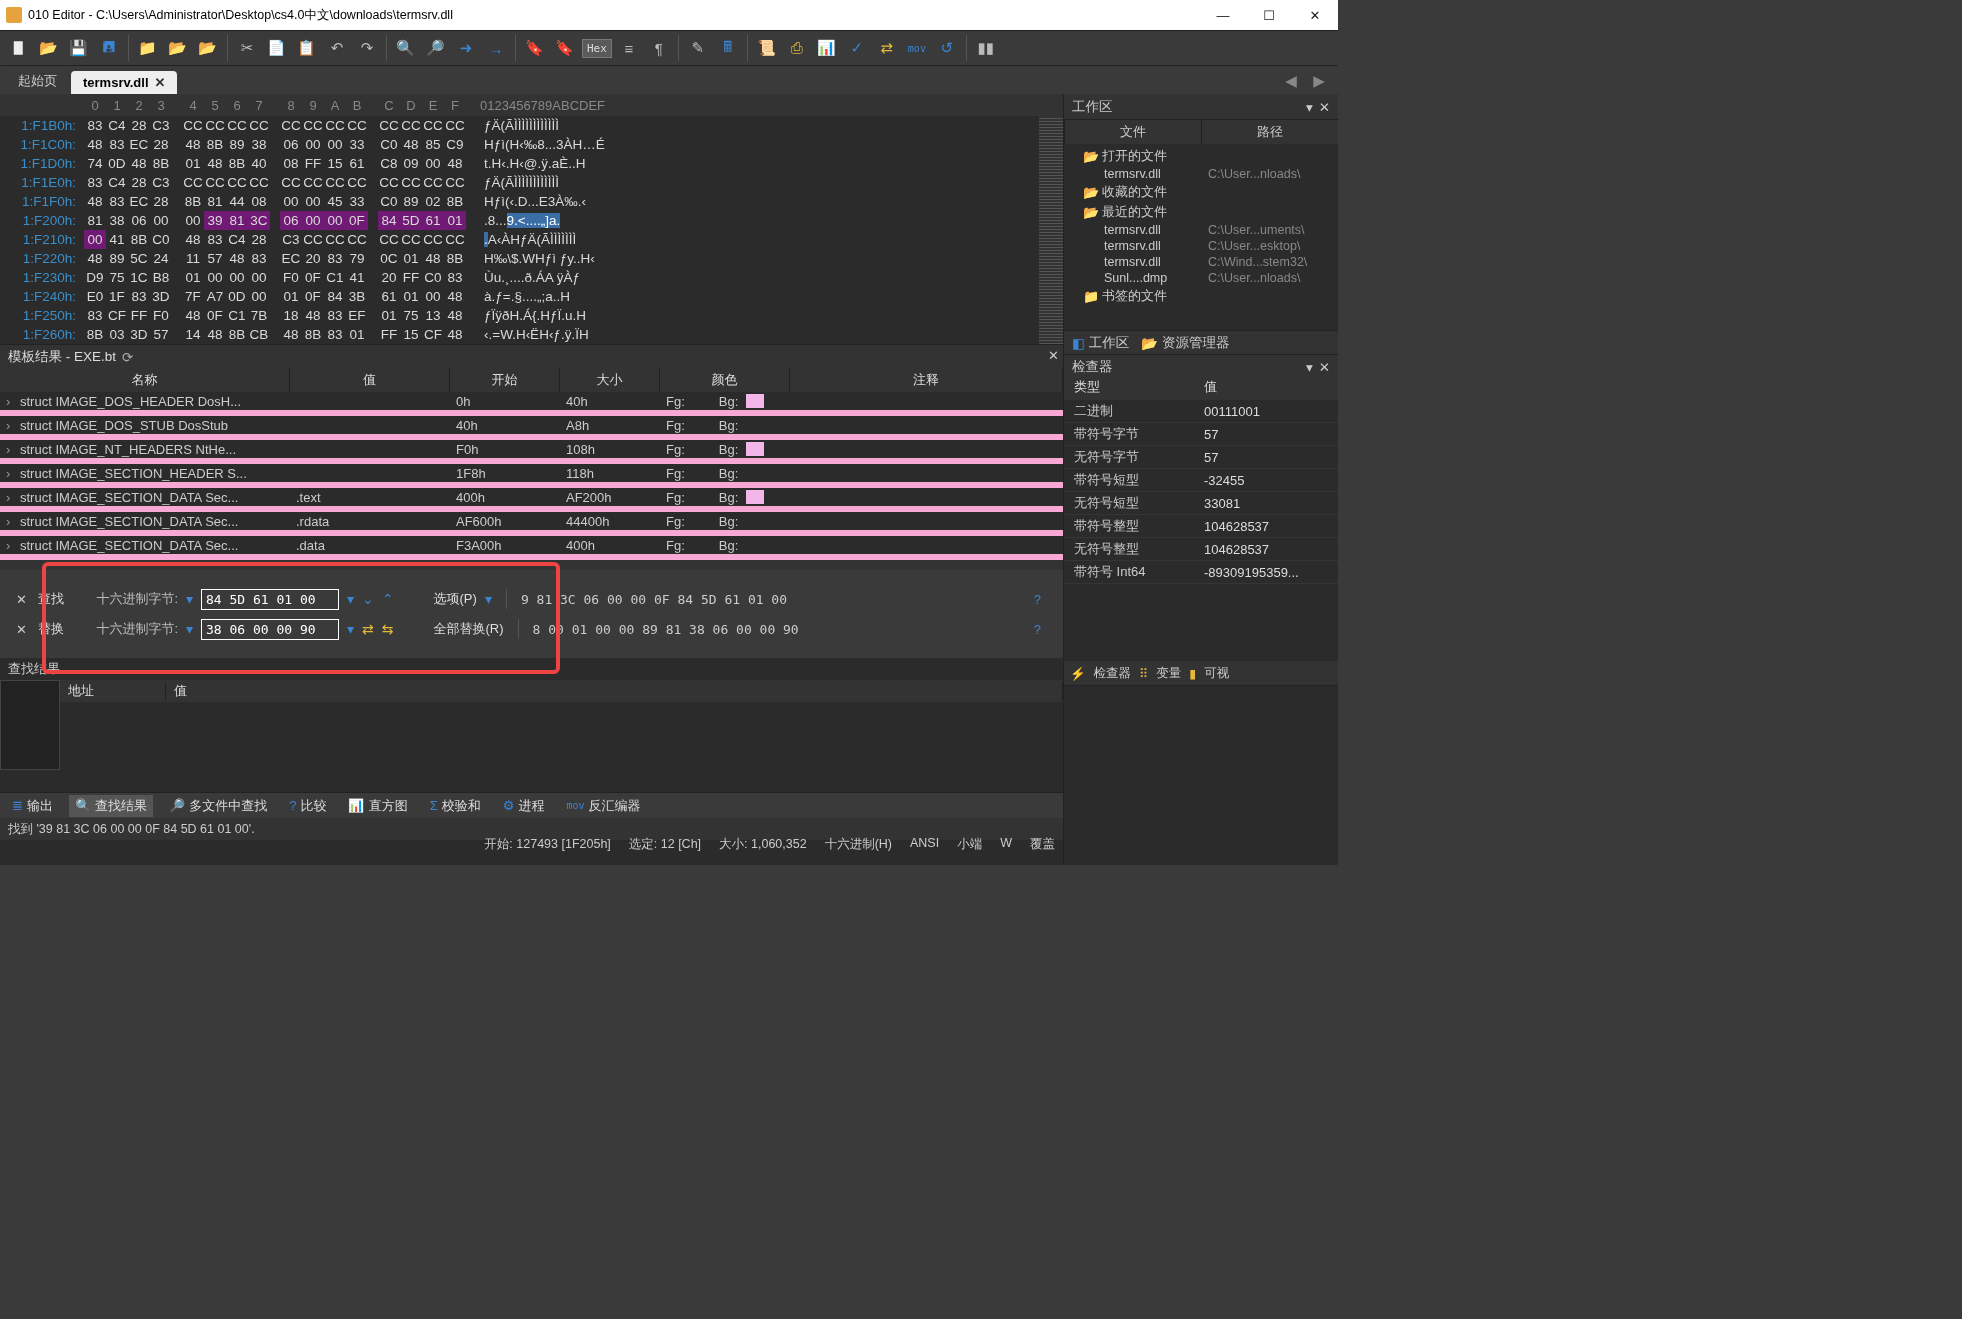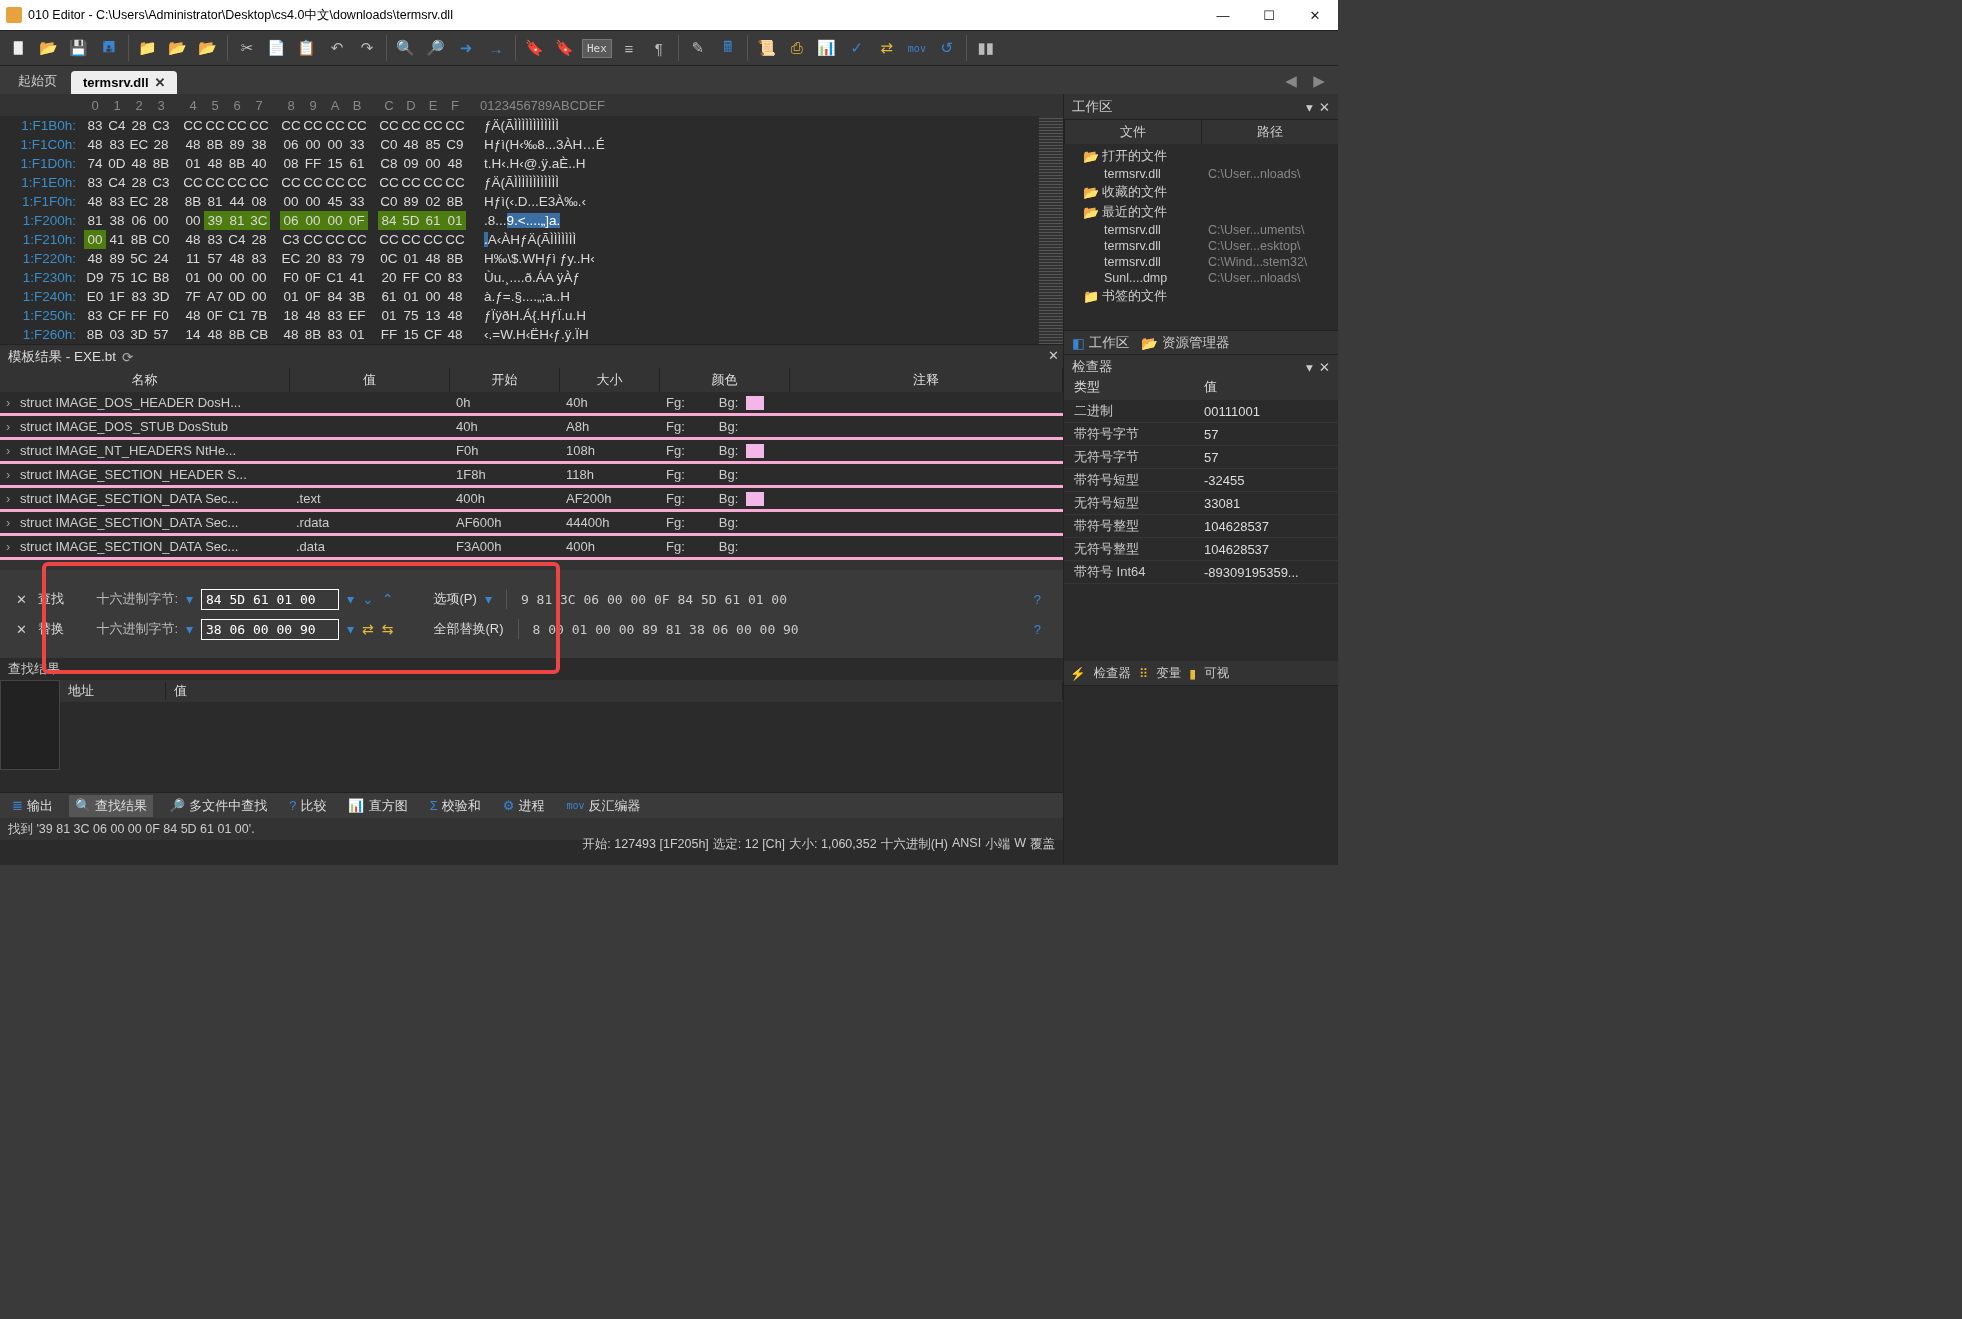--- a/index.html
+++ b/index.html
@@ -37,7 +37,7 @@
 .hexbytecol .g { margin-right:10px; }
 .hexbytecol .g span { display:inline-block; width:22px; text-align:center; color:#d9d9d9;}
 .hexascii { margin-left:8px; color:#d9d9d9; white-space:pre;}
-.hexrow .hsel { background:#4d7c0f; color:#fff;}
+.hexrow .hsel { background:#701a75; color:#fff;}
 .hexrow .has { background:#3a6ea5; color:#fff;}
 .minimap { width:24px; background:repeating-linear-gradient(0deg,#555,#555 1px,#333 1px,#333 3px); }
 

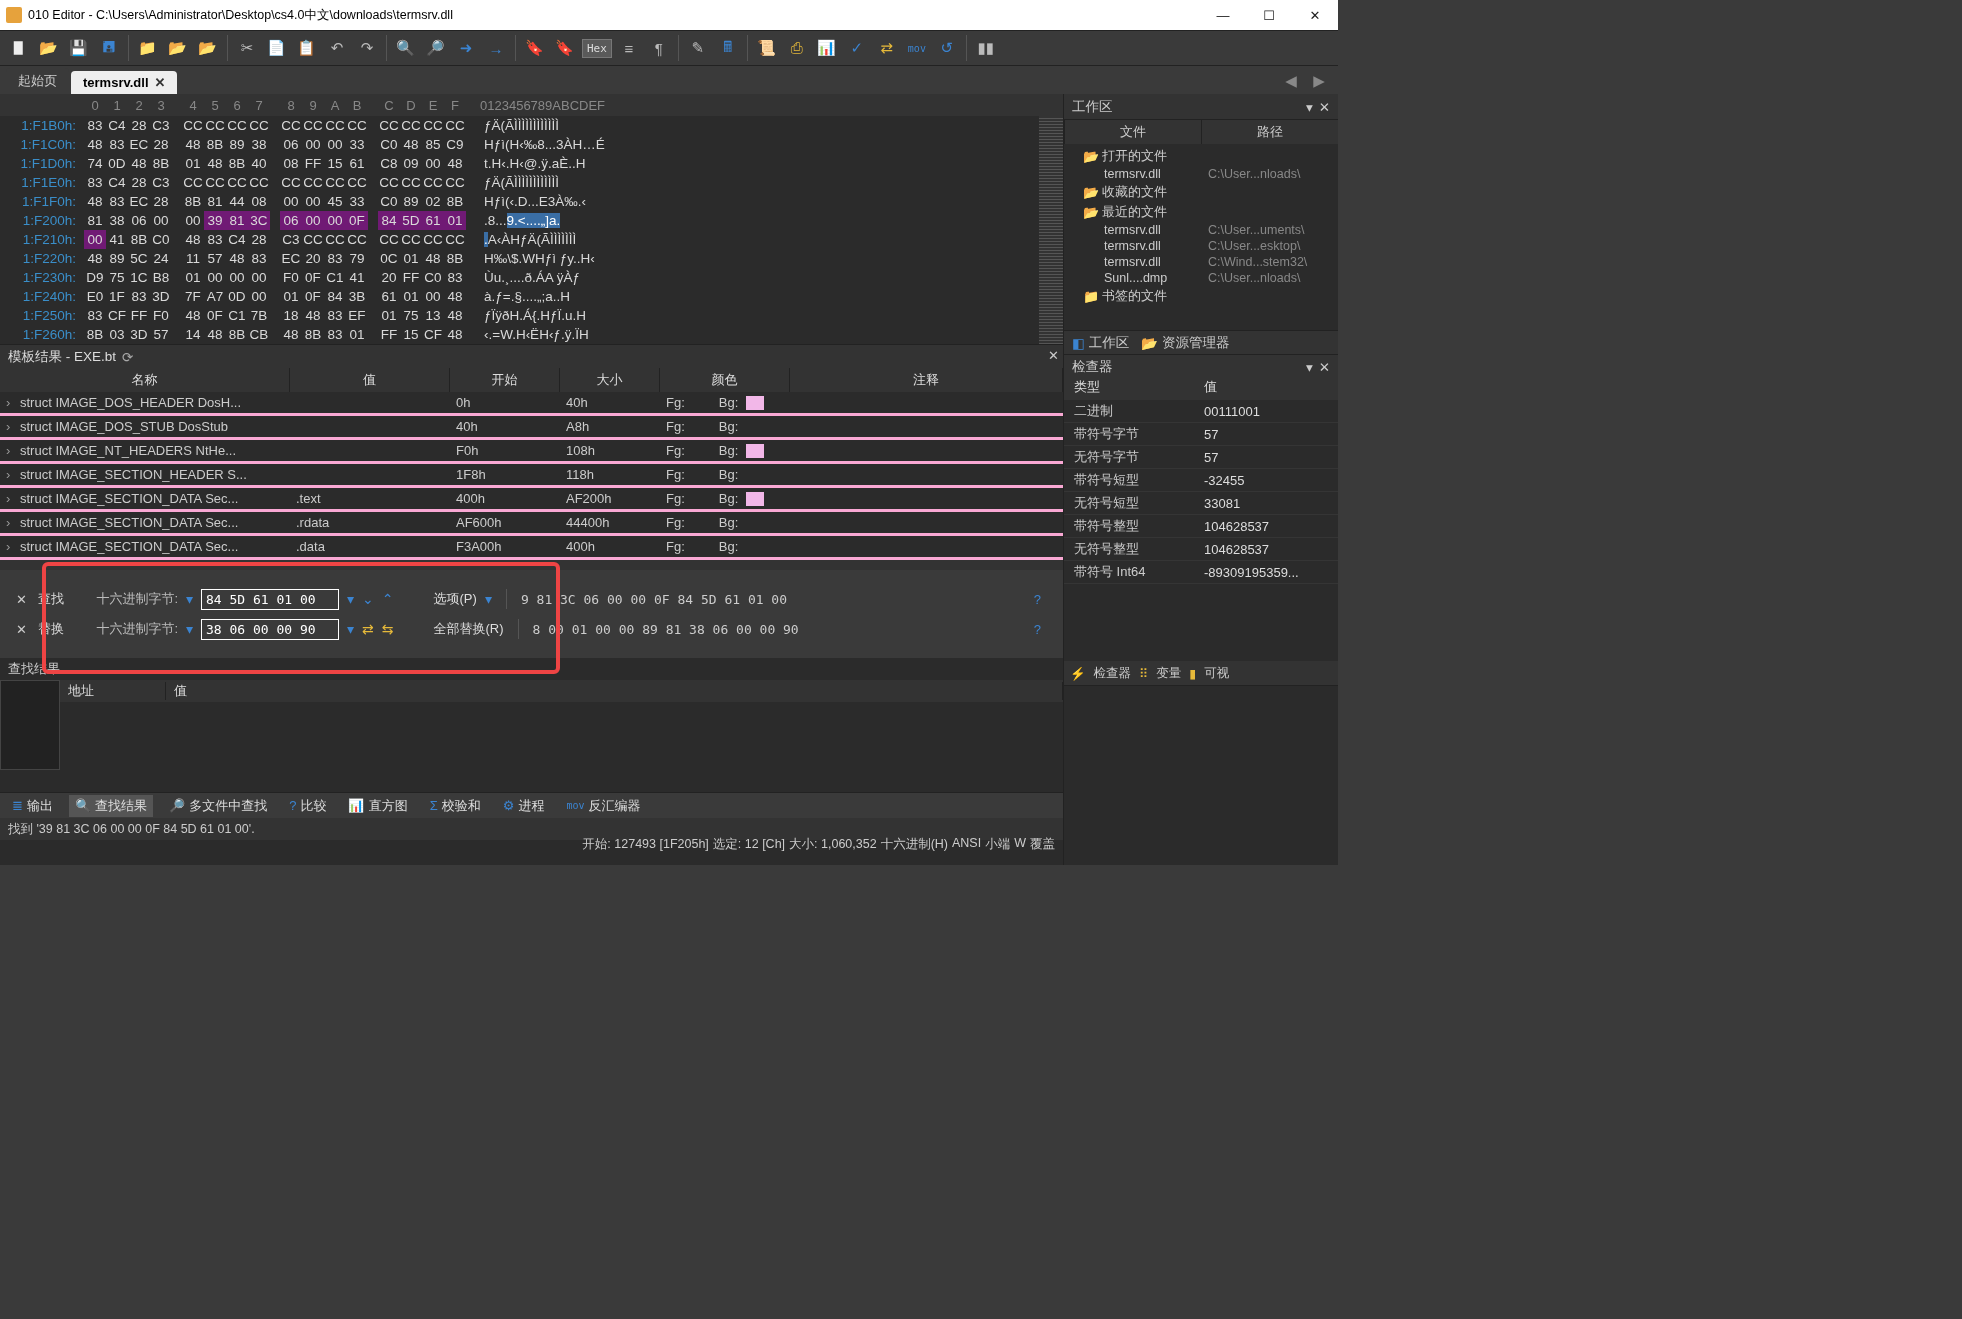--- a/index.html
+++ b/index.html
@@ -46,7 +46,7 @@
 .treetable { background:#2b2b2b; font-size:13px;}
 .treetable .thead { display:flex; background:#333; height:24px; align-items:center; color:#ddd; font-size:13px;}
 .treetable .thead > div { border-right:1px solid #222; display:flex; align-items:center; justify-content:center; height:24px;}
-.treetable .trow { display:flex; height:24px; align-items:center; color:#ccc; border-bottom:3px solid #f9a8d4;}
+.treetable .trow { display:flex; height:24px; align-items:center; color:#ccc; border-bottom:6px solid #f9a8d4;}
 .treetable .trow > div { padding:0 6px; overflow:hidden; text-overflow:ellipsis; white-space:nowrap;}
 .c-name{width:290px;} .c-val{width:160px;} .c-start{width:110px;} .c-size{width:100px;}
 .c-col{width:130px; display:flex; align-items:center; gap:8px;} .c-comm{flex:1;}

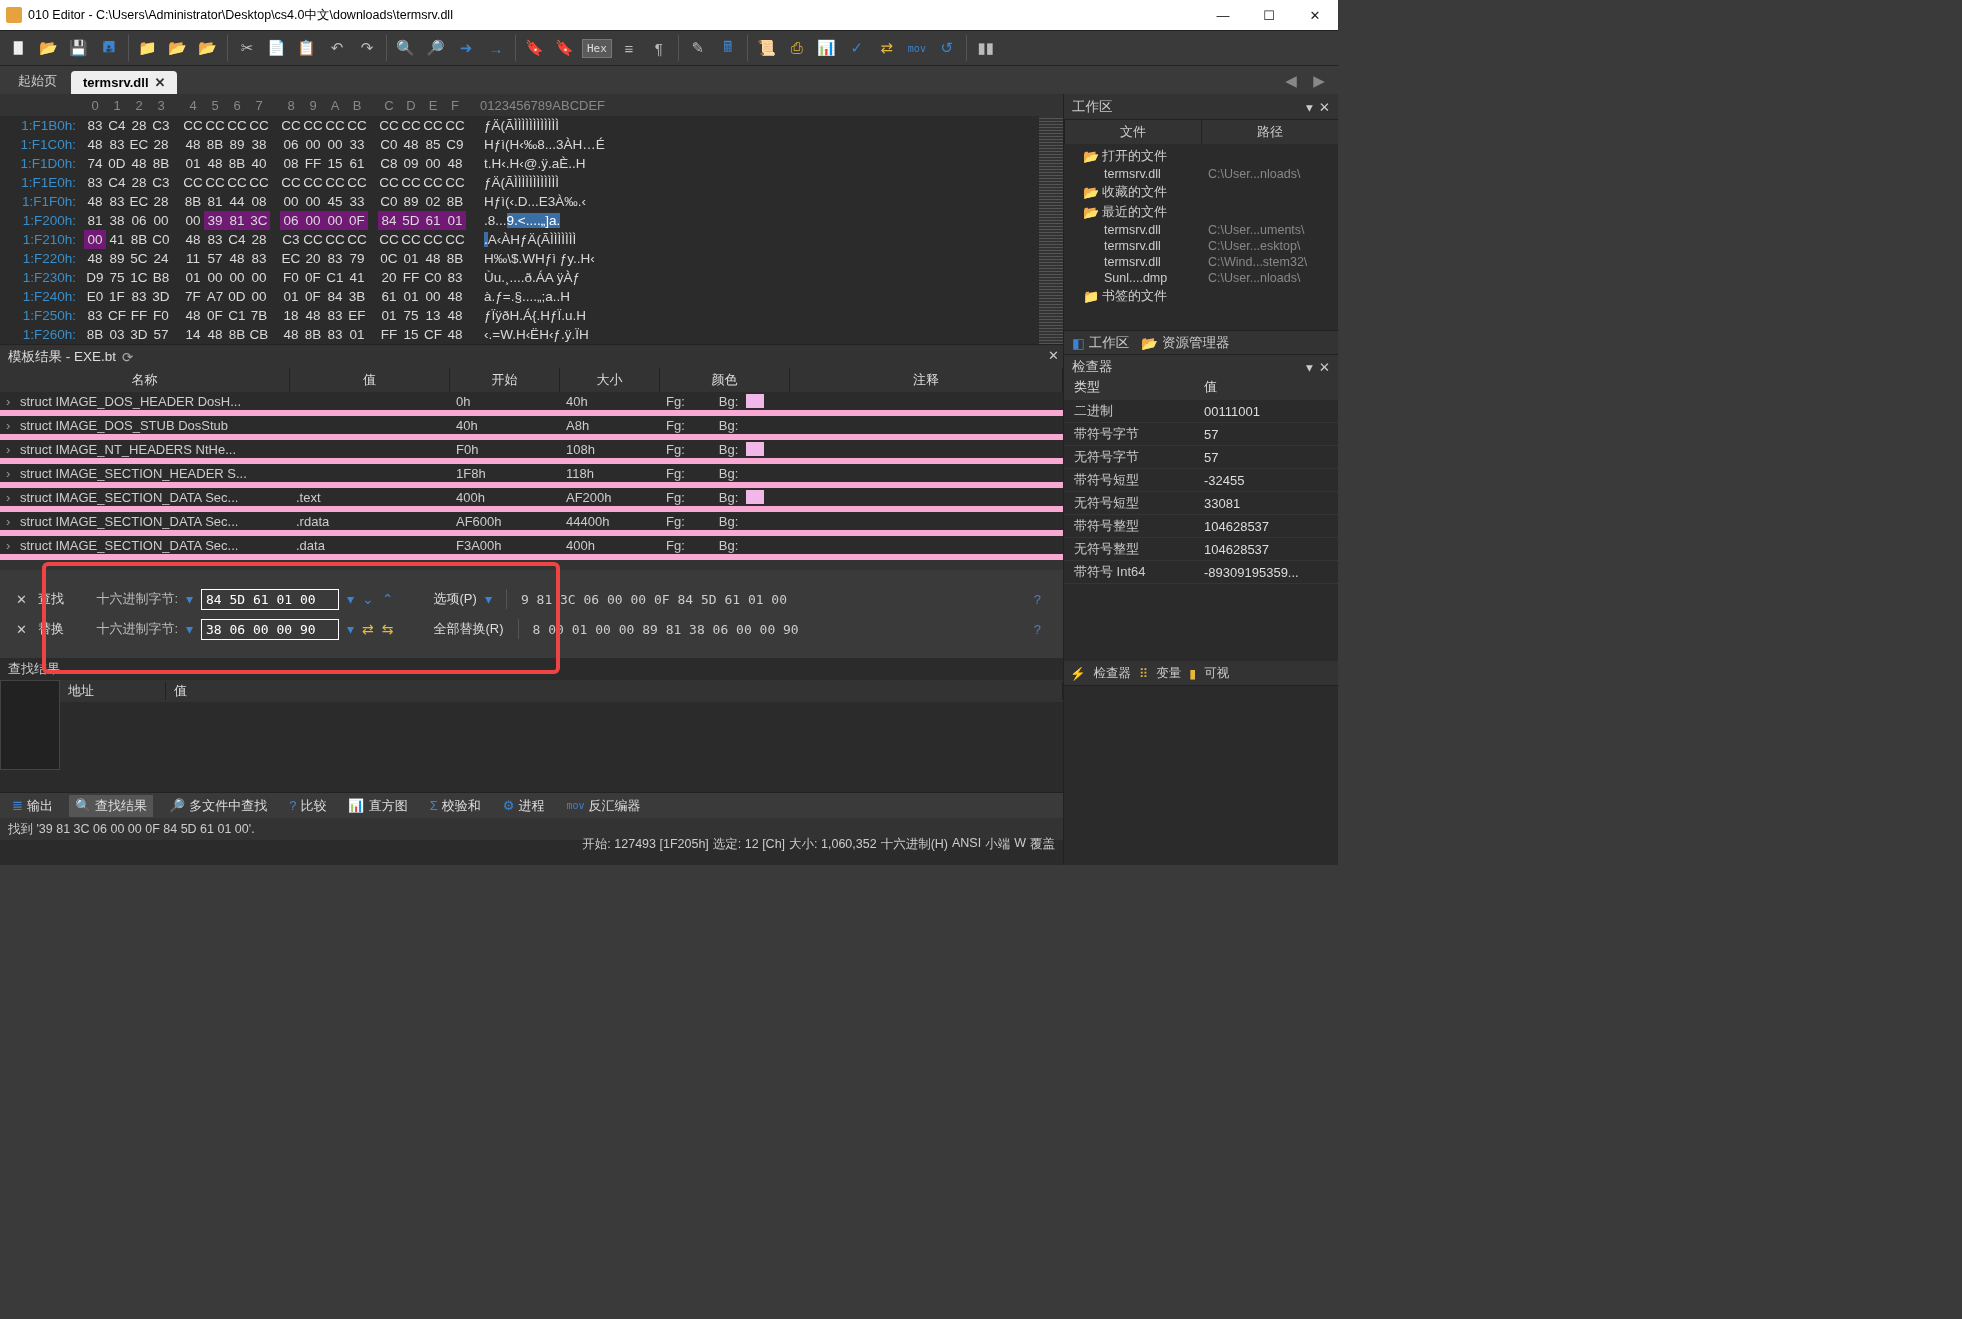--- a/index.html
+++ b/index.html
@@ -77,7 +77,7 @@
 .bottombar .bt.active { background:#555;}
 
 .status { height:22px; background:#333; color:#ccc; font-size:12.5px; display:flex; align-items:center; justify-content:space-between; padding:0 8px;}
-.status .r { display:flex; gap:4px;margin-top:31px;}
+.status .r { display:flex; gap:18px;margin-top:31px;}
 
 .rhead { height:26px; background:#333; display:flex; align-items:center; padding:0 8px; font-size:13.5px; border-bottom:1px solid #222;}
 .rpanel { background:#2b2b2b; font-size:13px;}

